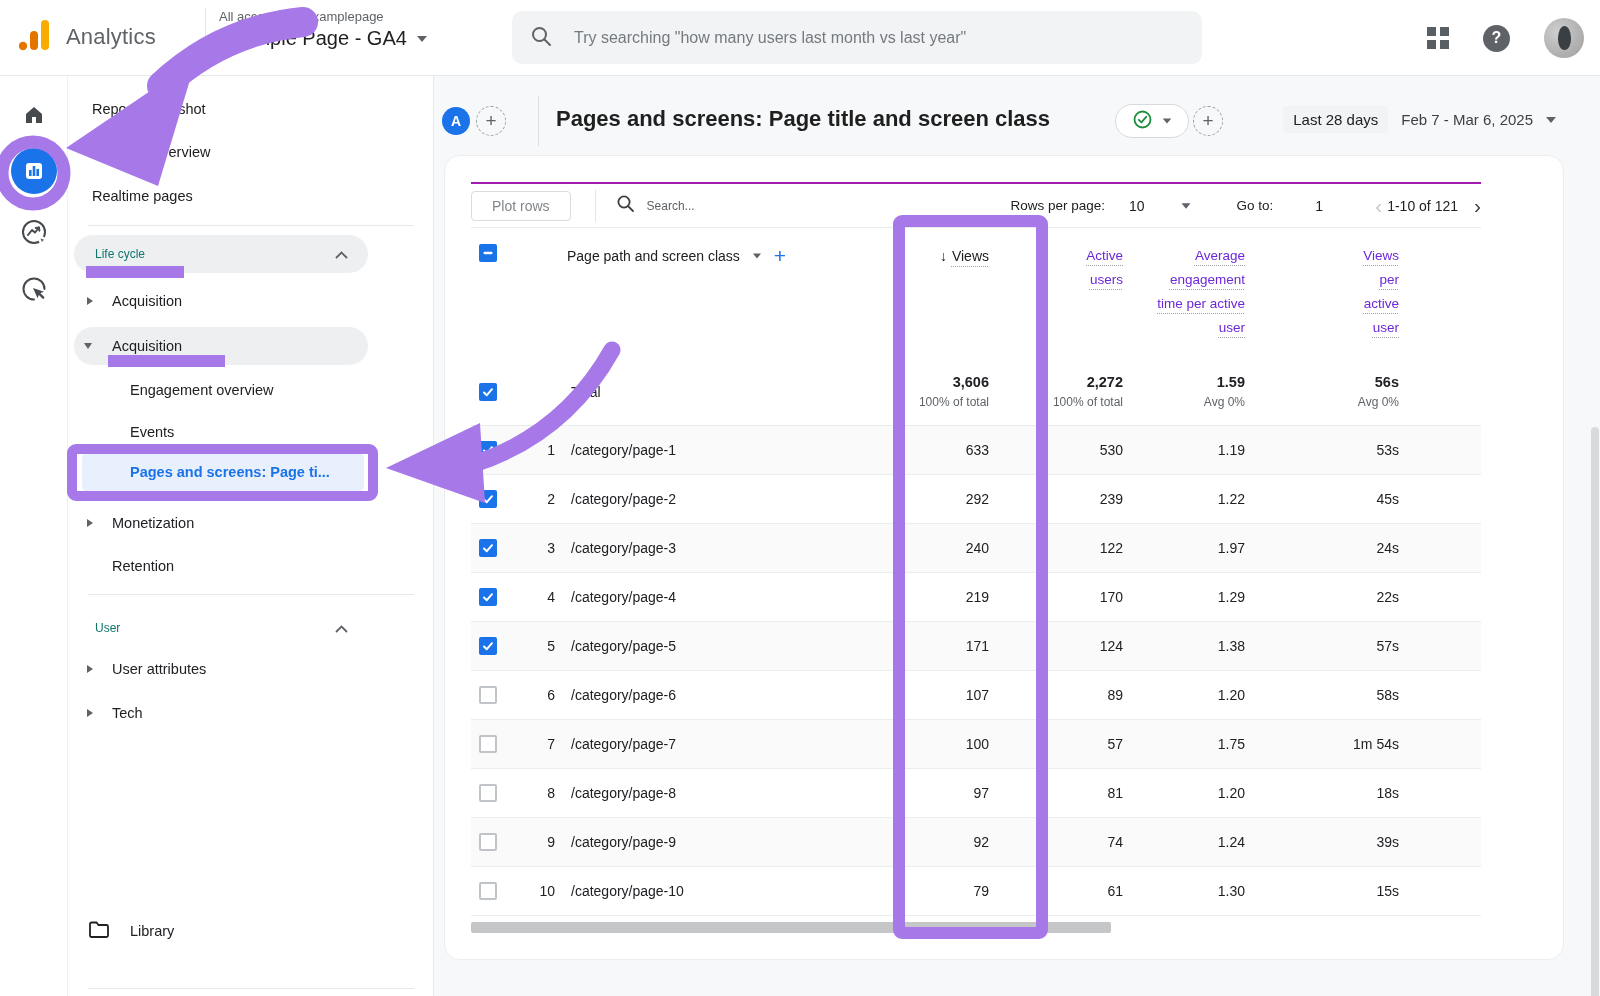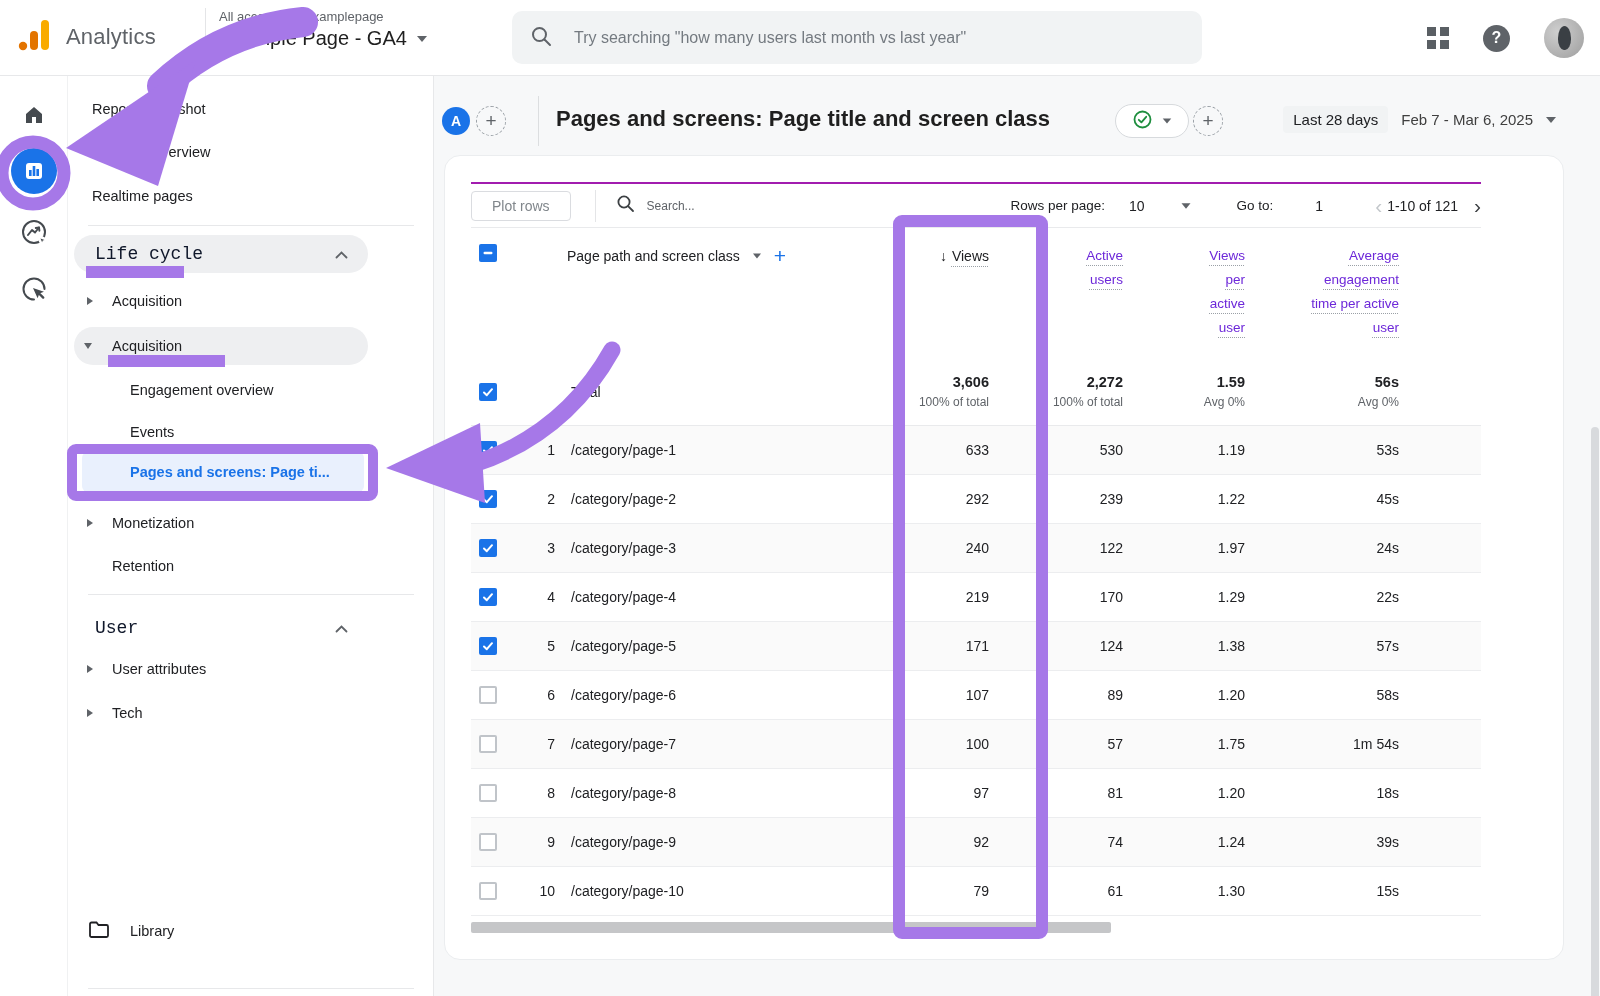--- a/index.html
+++ b/index.html
@@ -38,7 +38,7 @@
   .nav-row { position:absolute; left:0; width:366px; height:42px; display:flex; align-items:center; cursor:pointer; }
   .nav-pill { position:absolute; left:6px; width:294px; height:38px; background:#eeeff1; border-radius:19px; }
   .nav-label { color:#202124; }
-  .nav-header-label { color:#0f172a; font-size:18px;font-family:Liberation Mono, monospace; }
+  .nav-header-label { color:#0f766e; font-size:12px; }
   .ind-0 { padding-left:24px; }
   .ind-head { padding-left:27px; }
   .tri-right { position:absolute; left:19px; width:0; height:0; border-left:6px solid #5f6368; border-top:4.5px solid transparent; border-bottom:4.5px solid transparent; }

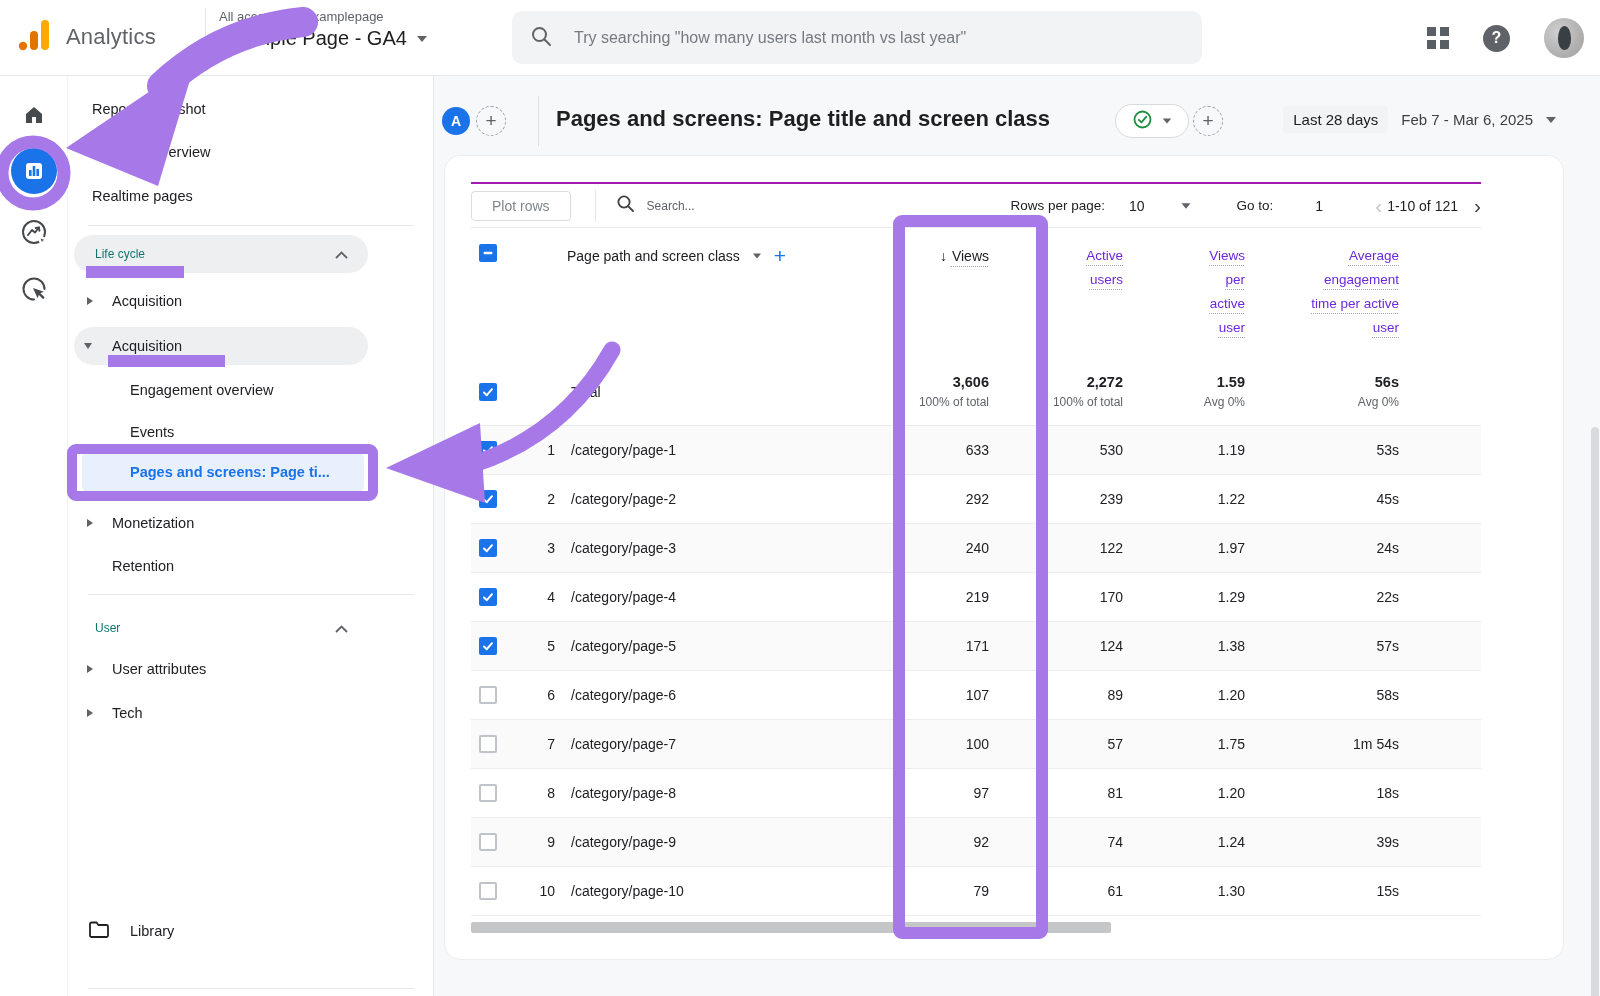--- a/index.html
+++ b/index.html
@@ -340,10 +340,10 @@
           <span class="wrapbox dotted" style="width:54px;">Active users</span>
         </div>
         <div class="cell mh">
+          <span class="wrapbox dotted" style="width:94px;">Average engagement time per active user</span>
+        </div>
+        <div class="cell mh">
           <span class="wrapbox dotted" style="width:48px;">Views per active user</span>
-        </div>
-        <div class="cell mh">
-          <span class="wrapbox dotted" style="width:94px;">Average engagement time per active user</span>
         </div>
         <div class="cell"></div>
       </div>

